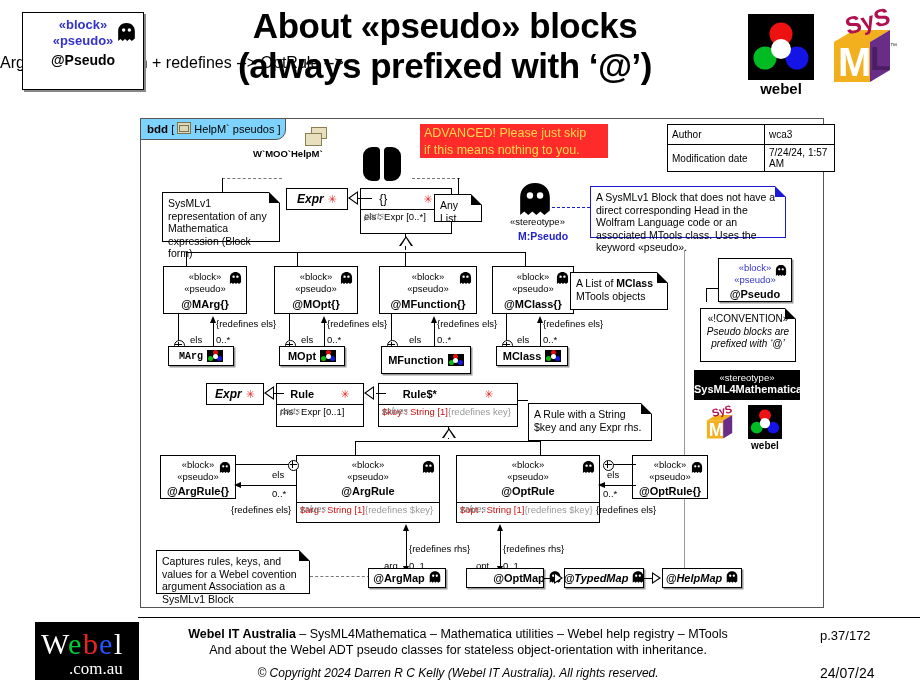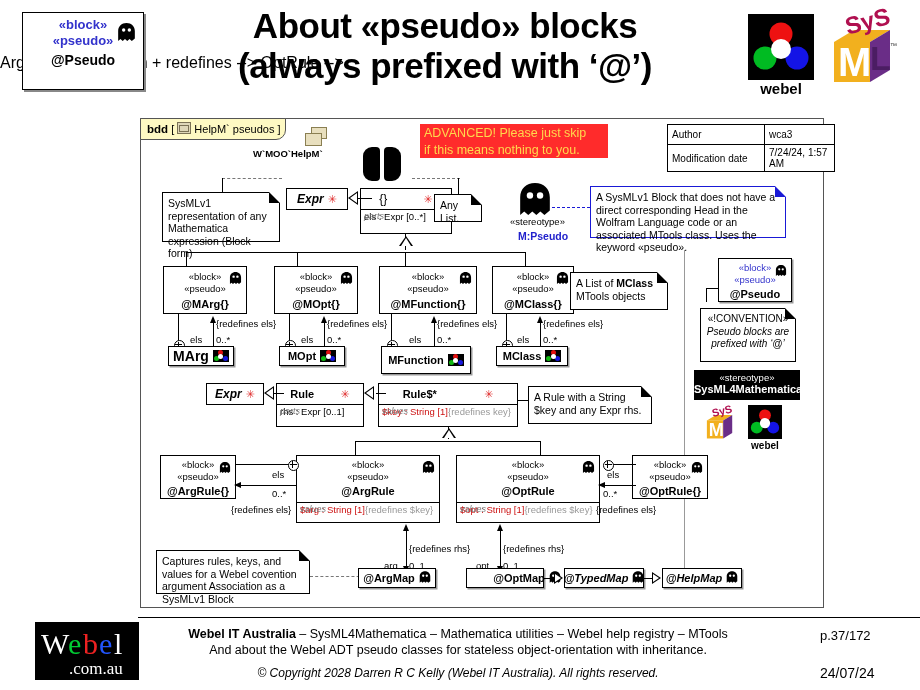--- a/index.html
+++ b/index.html
@@ -30,7 +30,7 @@
   }
   #bdd-tab{
     left:140px;top:118px;width:146px;height:22px;border:1.2px solid #555;
-    background:#fef9c3;box-sizing:border-box;font-size:11px;line-height:20px;padding-left:6px;
+    background:#7dd3fc;box-sizing:border-box;font-size:11px;line-height:20px;padding-left:6px;
     border-radius:0 0 10px 0;
   }
   #bdd-tab b{font-size:11.5px;}

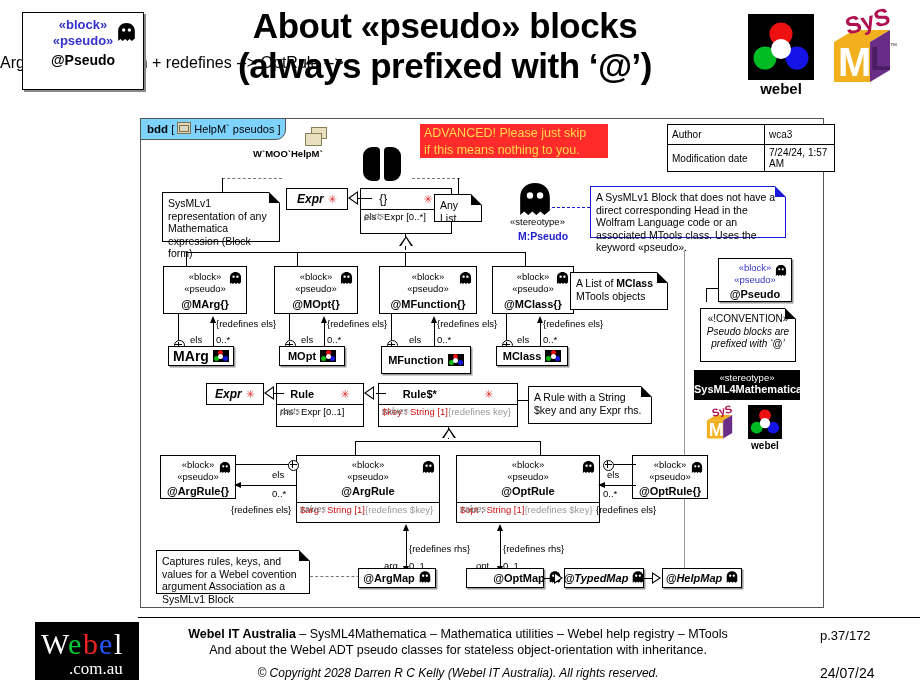--- a/index.html
+++ b/index.html
@@ -367,7 +367,7 @@
 <div class="lbl" style="left:216px;top:334px;">0..*</div>
 <div class="box sh abs" style="left:168px;top:346px;width:66px;height:20px;">
   <div style="display:flex;align-items:center;justify-content:center;gap:4px;height:100%;">
-    <span style="font-size:14px;font-weight:bold;">MArg</span>
+    <span style="font-size:10px;font-weight:bold;font-family:Liberation Mono, monospace;">MArg</span>
     <span class="rgb">
         <s class="r"></s>
         <s class="g"></s>

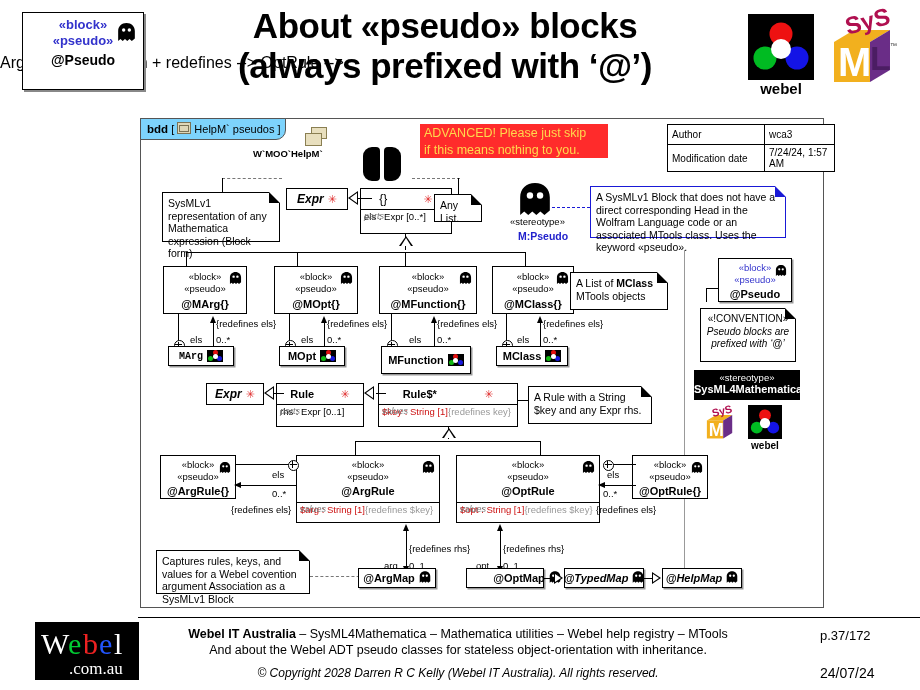--- a/index.html
+++ b/index.html
@@ -504,7 +504,7 @@
   </div>
 </div>
 
-<div class="note" style="left:528px;top:386px;width:124px;height:38px;">
+<div class="note" style="left:528px;top:403px;width:124px;height:38px;">
   <span>A Rule with a String $key and any Expr rhs.</span>
 </div>
 <div class="abs edge eh" style="left:518px;top:400px;width:10px;"></div>

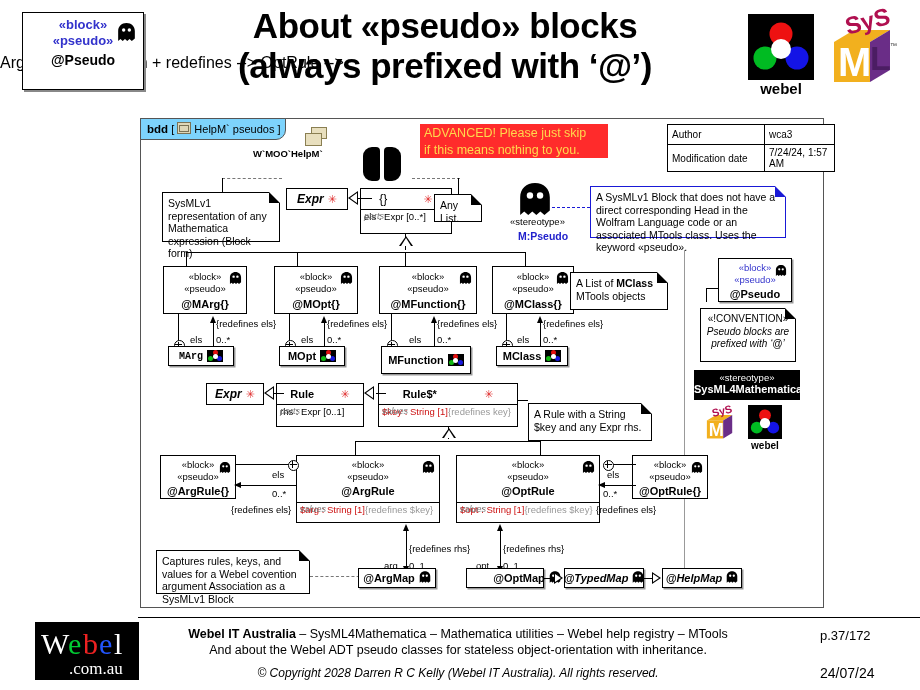--- a/index.html
+++ b/index.html
@@ -621,7 +621,7 @@
 </div>
 <div class="dash" style="left:310px;top:576px;width:60px;"></div>
 
-<div class="box sh abs" style="left:358px;top:568px;width:78px;height:20px;">
+<div class="box sh abs" style="left:368px;top:568px;width:78px;height:20px;">
   <div style="display:flex;align-items:center;justify-content:center;gap:4px;height:100%;">
     <span style="font-size:11px;font-weight:bold;">@ArgMap</span>
     <span><svg width="12" height="12" viewBox="0 0 20 19">

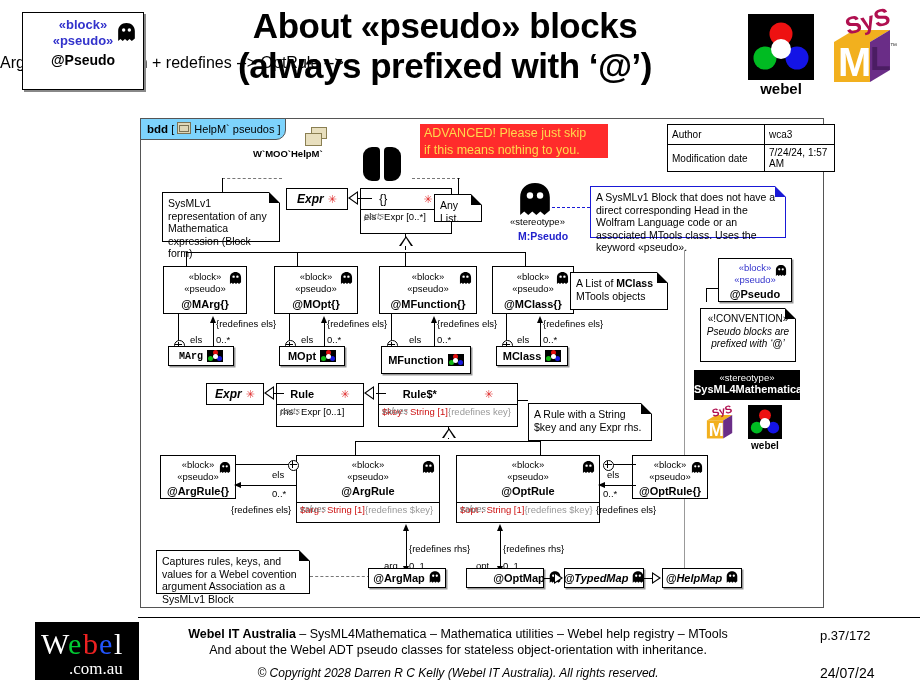--- a/index.html
+++ b/index.html
@@ -691,7 +691,7 @@
   </div>
   <div>And about the Webel ADT pseudo classes for stateless object-orientation with inheritance.</div>
 </div>
-<div class="abs" id="copyright">© Copyright 2028 Darren R C Kelly (Webel IT Australia). All rights reserved.</div>
+<div class="abs" id="copyright">© Copyright 2024 Darren R C Kelly (Webel IT Australia). All rights reserved.</div>
 <div class="abs" id="page-no">p.37/172</div>
 <div class="abs" id="doc-date">24/07/24</div>
 

